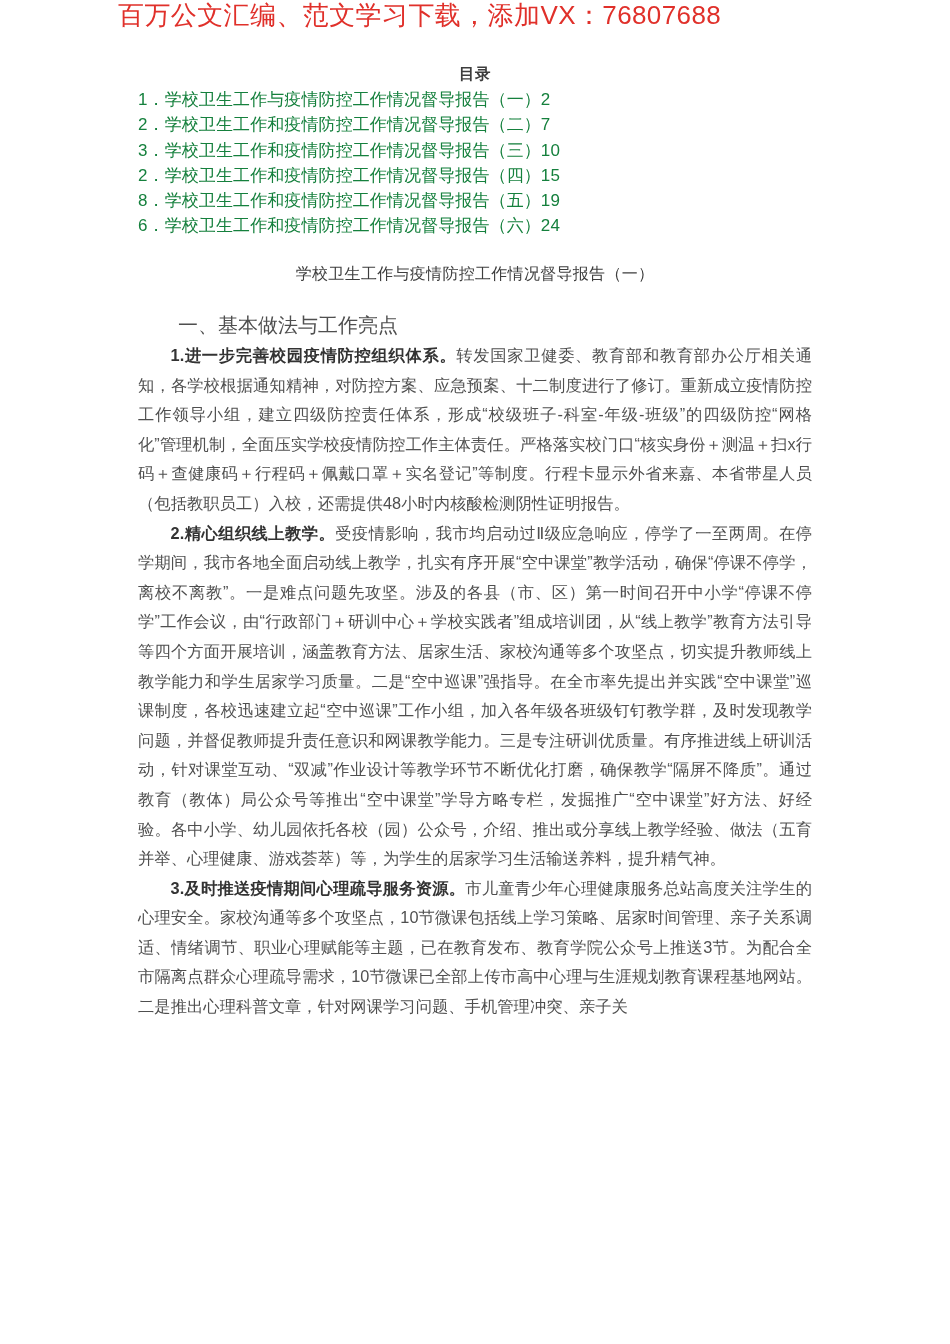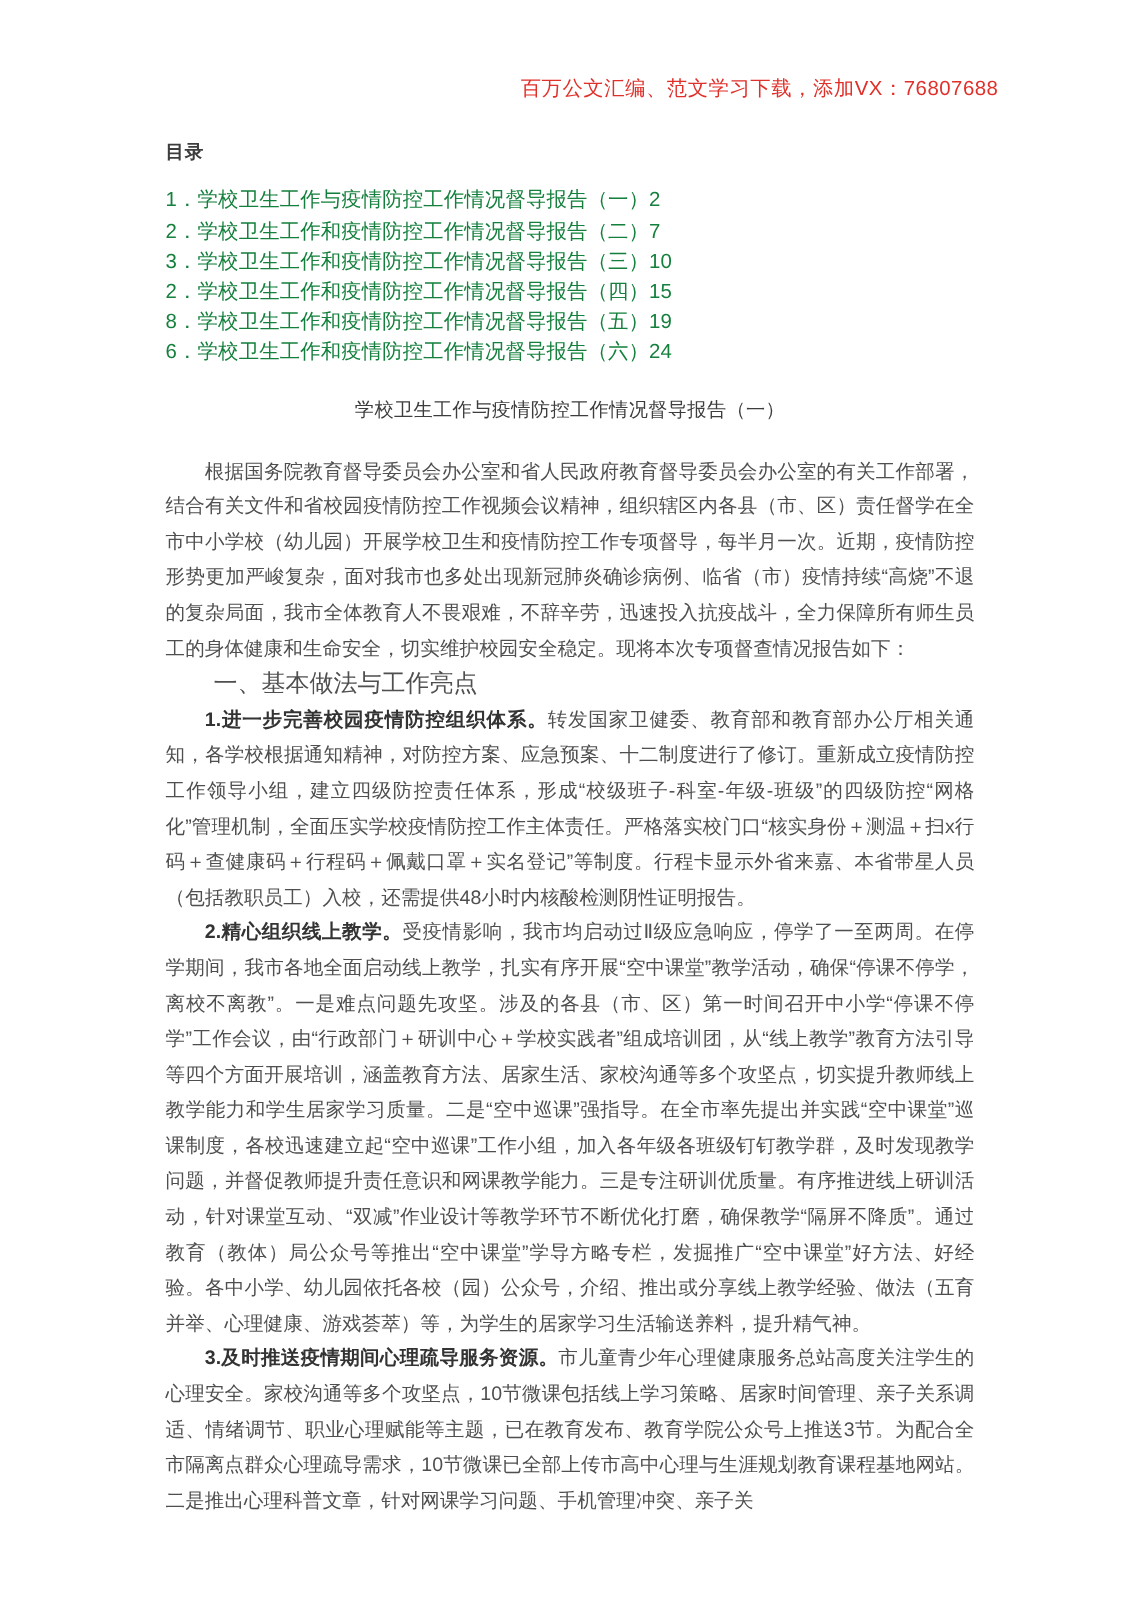--- a/index.html
+++ b/index.html
@@ -23,11 +23,10 @@
     overflow: hidden;
   }
   .ad-banner {
-    text-align: right;
+    text-align: left;
     color: #e0302a;
-    font-size: 17px;
+    font-size: 26px;
     letter-spacing: 0.4px;
-    padding-top: 64px;
     line-height: 1.2;
     white-space: nowrap;
     margin-left: -20px;

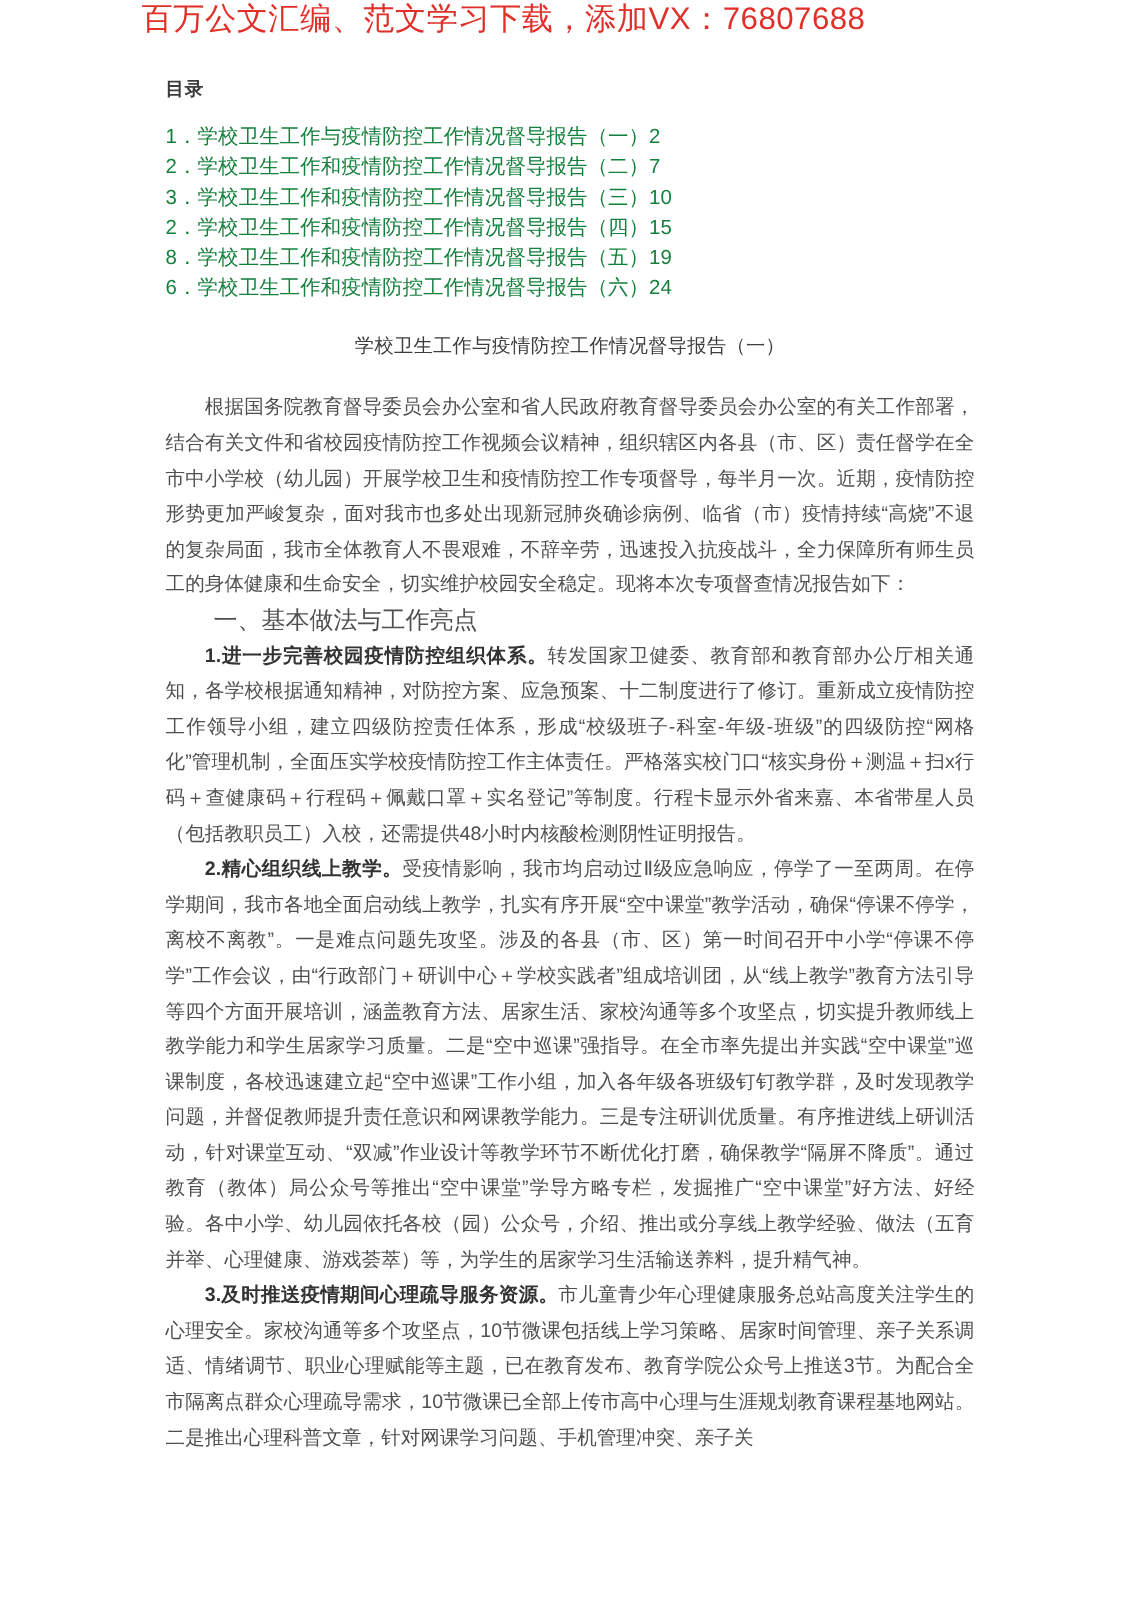--- a/index.html
+++ b/index.html
@@ -36,10 +36,11 @@
     margin-top: 33px;
   }
   .toc-heading {
+    text-align: center;
     font-weight: bold;
     font-size: 15.5px;
     color: #3d3d3d;
-    margin-bottom: 16px;
+    margin-bottom: 2px;
     letter-spacing: 0.5px;
   }
   .toc-list {

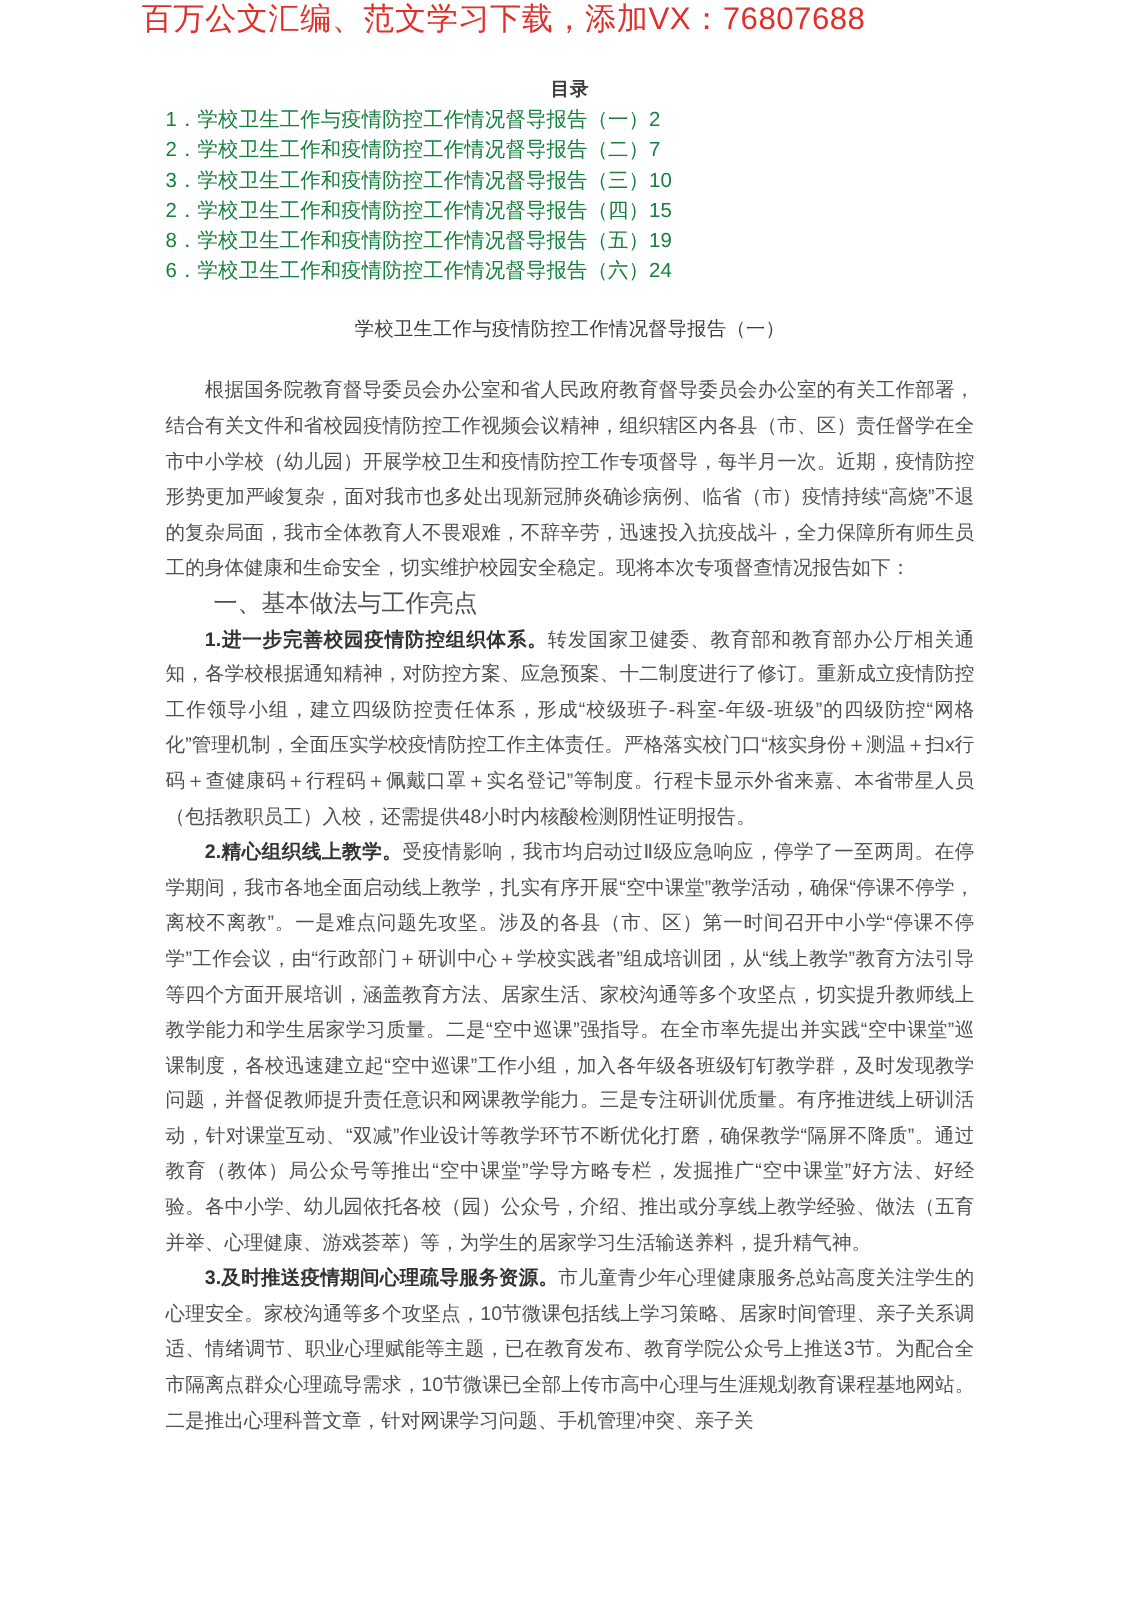--- a/index.html
+++ b/index.html
@@ -112,7 +112,6 @@
 
   <div class="body-block">
 
-    <p class="para">根据国务院教育督导委员会办公室和省人民政府教育督导委员会办公室的有关工作部署，结合有关文件和省校园疫情防控工作视频会议精神，组织辖区内各县（市、区）责任督学在全市中小学校（幼儿园）开展学校卫生和疫情防控工作专项督导，每半月一次。近期，疫情防控形势更加严峻复杂，面对我市也多处出现新冠肺炎确诊病例、临省（市）疫情持续“高烧”不退的复杂局面，我市全体教育人不畏艰难，不辞辛劳，迅速投入抗疫战斗，全力保障所有师生员工的身体健康和生命安全，切实维护校园安全稳定。现将本次专项督查情况报告如下：</p>
 
     <p class="section-head">一、基本做法与工作亮点</p>
 

